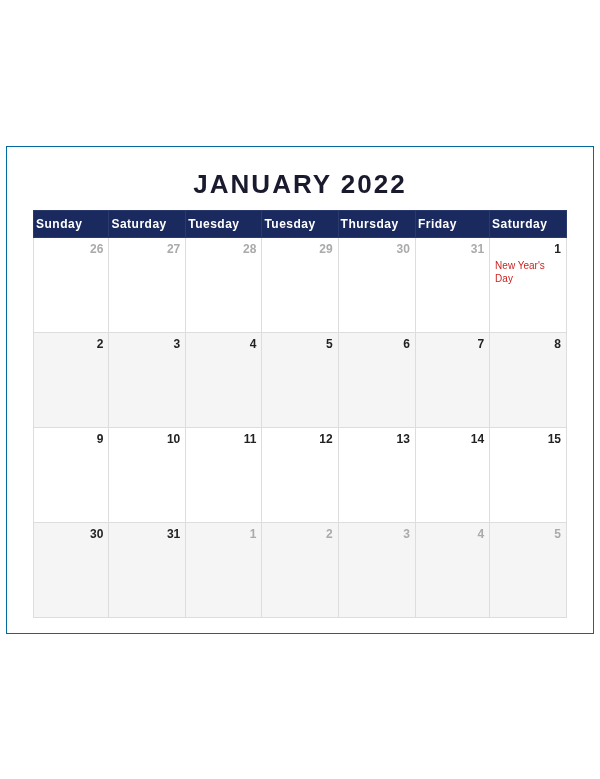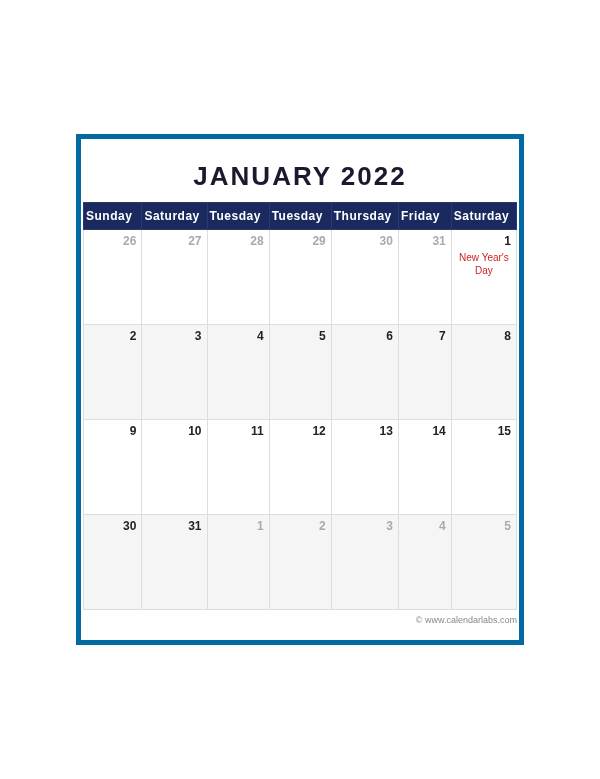--- a/index.html
+++ b/index.html
@@ -12,10 +12,10 @@
       min-height: 100vh;
     }
     .calendar-wrapper {
-      width: 448px;
-      border: 5px solid #0369a1;
+      width: 588px;
+      border: 1px solid #0369a1;
       background: #fff;
-      padding: 10px 2px 15px;
+      padding: 10px 26px 15px;
     }
     .calendar-title {
       text-align: center;

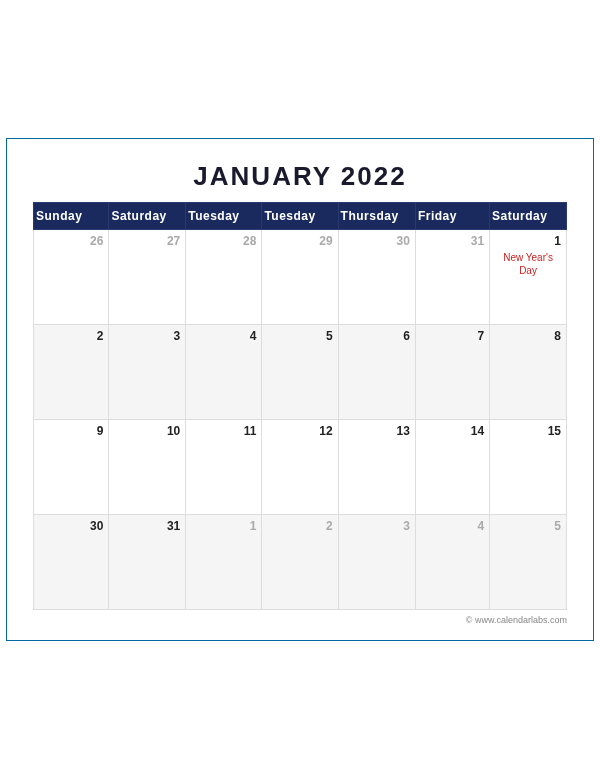--- a/index.html
+++ b/index.html
@@ -68,7 +68,6 @@
       color: #cc2222;
       margin-top: 3px;
       line-height: 1.3;
-      text-align: center;
     }
     .footer {
       text-align: right;

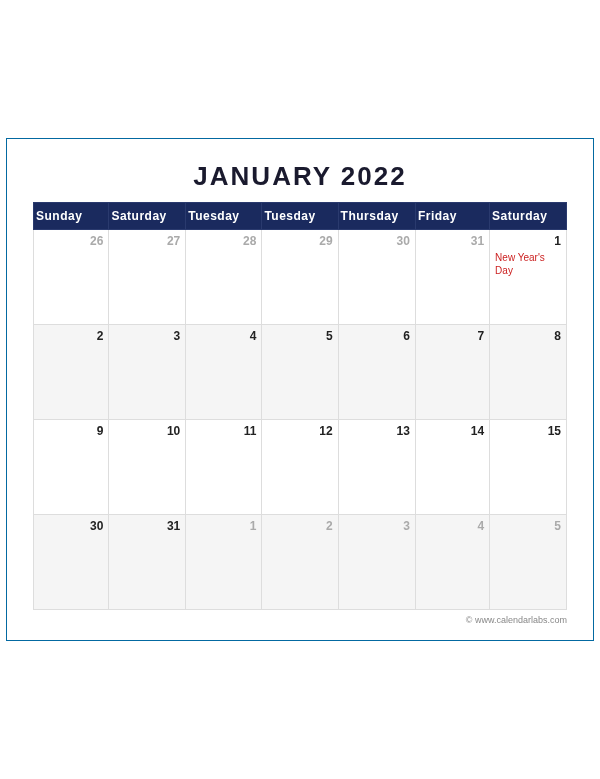--- a/index.html
+++ b/index.html
@@ -189,7 +189,6 @@
         </tr>
       </tbody>
   </table>
-  <div class="footer">© www.calendarlabs.com</div>
 </div>
 
 </body></html>

